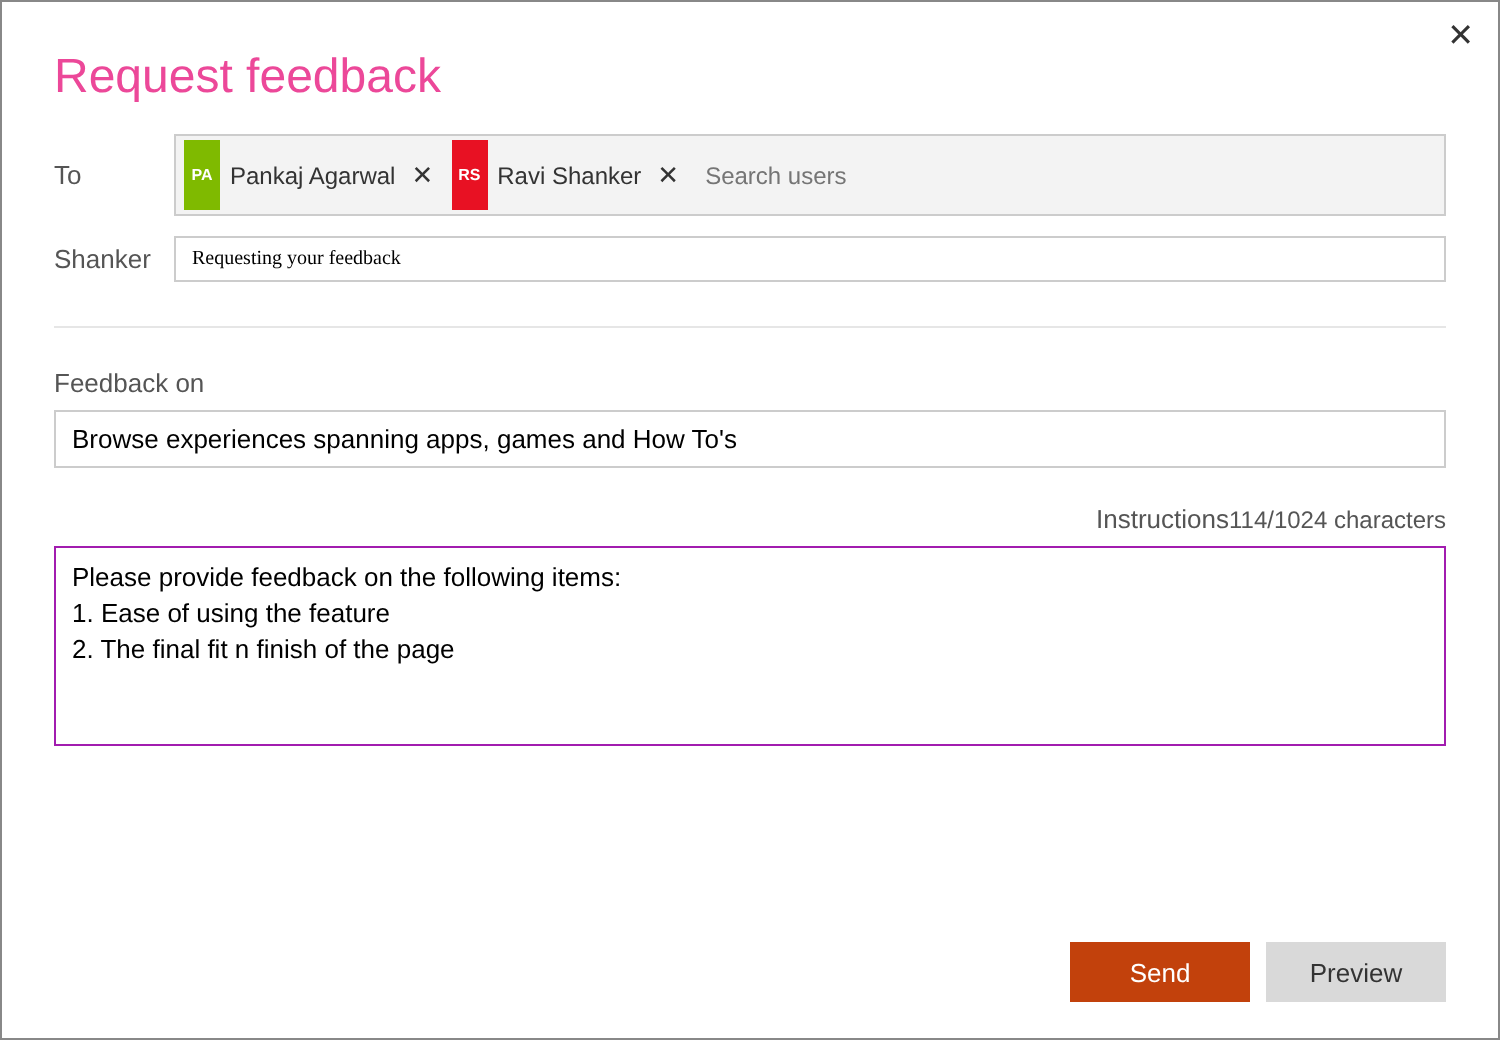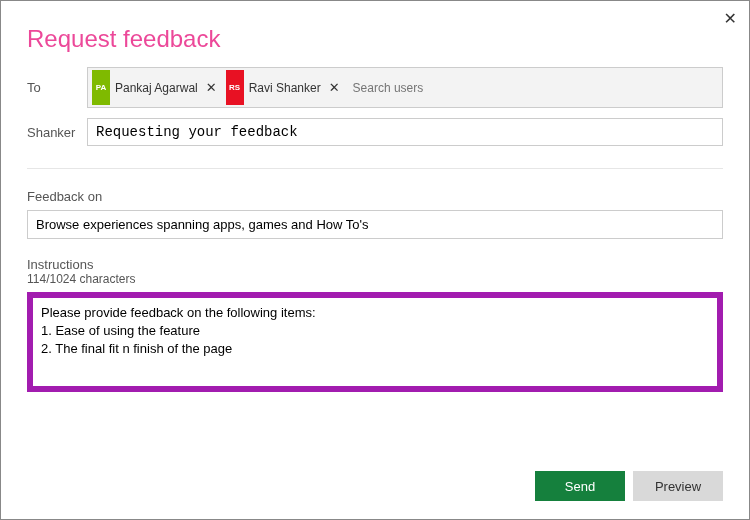--- a/index.html
+++ b/index.html
@@ -92,8 +92,8 @@
     flex: 1;
     border: 1px solid #ccc;
     padding: 5px 8px;
-    font-size: 14px;
-    font-family: Liberation Mono, monospace;
+    font-size: 10px;
+    font-family: Liberation Serif, serif;
     outline: none;
   }
   .divider {

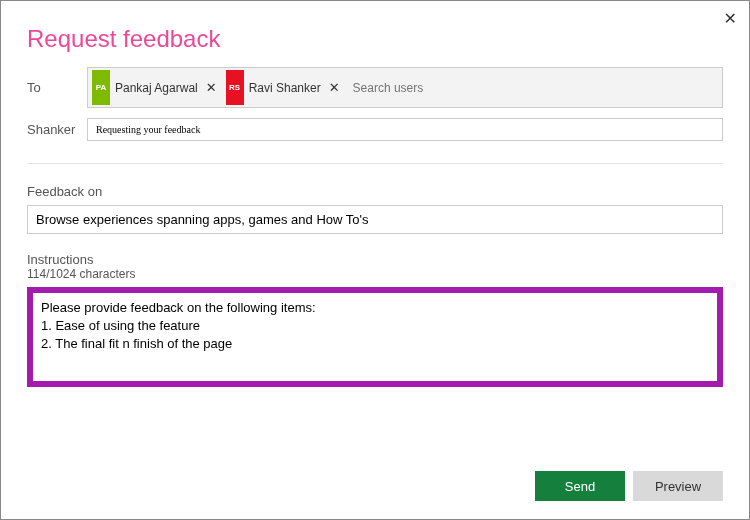--- a/index.html
+++ b/index.html
@@ -117,10 +117,9 @@
   }
   .instructions-header {
     display: flex;
-    justify-content: center;
+    justify-content: flex-end;
     align-items: baseline;
     margin-bottom: 6px;
-    flex-direction: column;
   }
   .char-count {
     font-size: 12px;

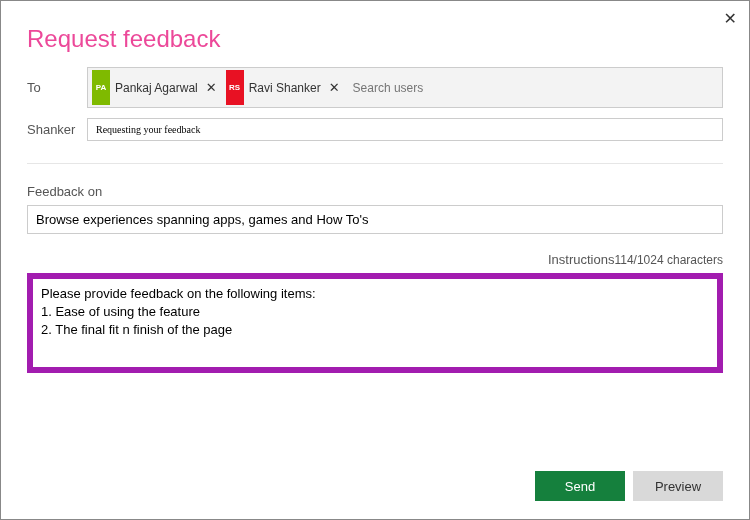--- a/index.html
+++ b/index.html
@@ -127,7 +127,7 @@
   }
   .instructions-area {
     width: 100%;
-    border: 6px solid #a21caf;
+    border: 1px solid #a21caf;
     padding: 6px 8px;
     font-size: 13px;
     font-family: inherit;

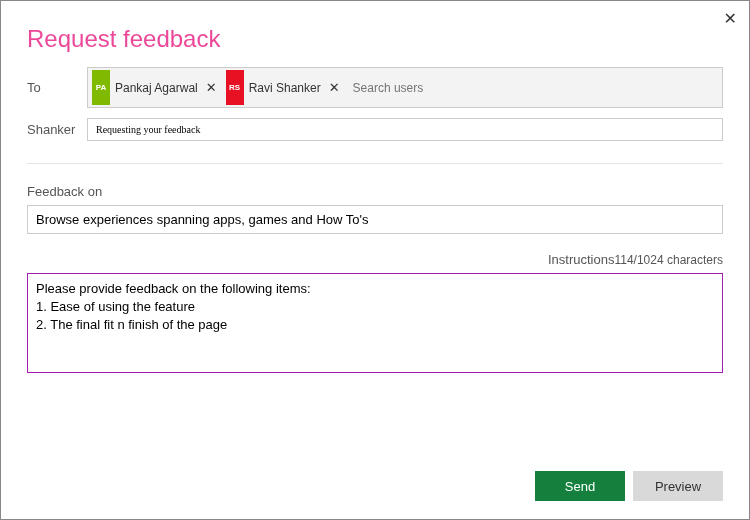--- a/index.html
+++ b/index.html
@@ -155,7 +155,7 @@
     justify-content: center;
   }
   .btn-primary {
-    background: #15803d;
+    background: #c2410c;
     color: #fff;
   }
   .btn-secondary {

